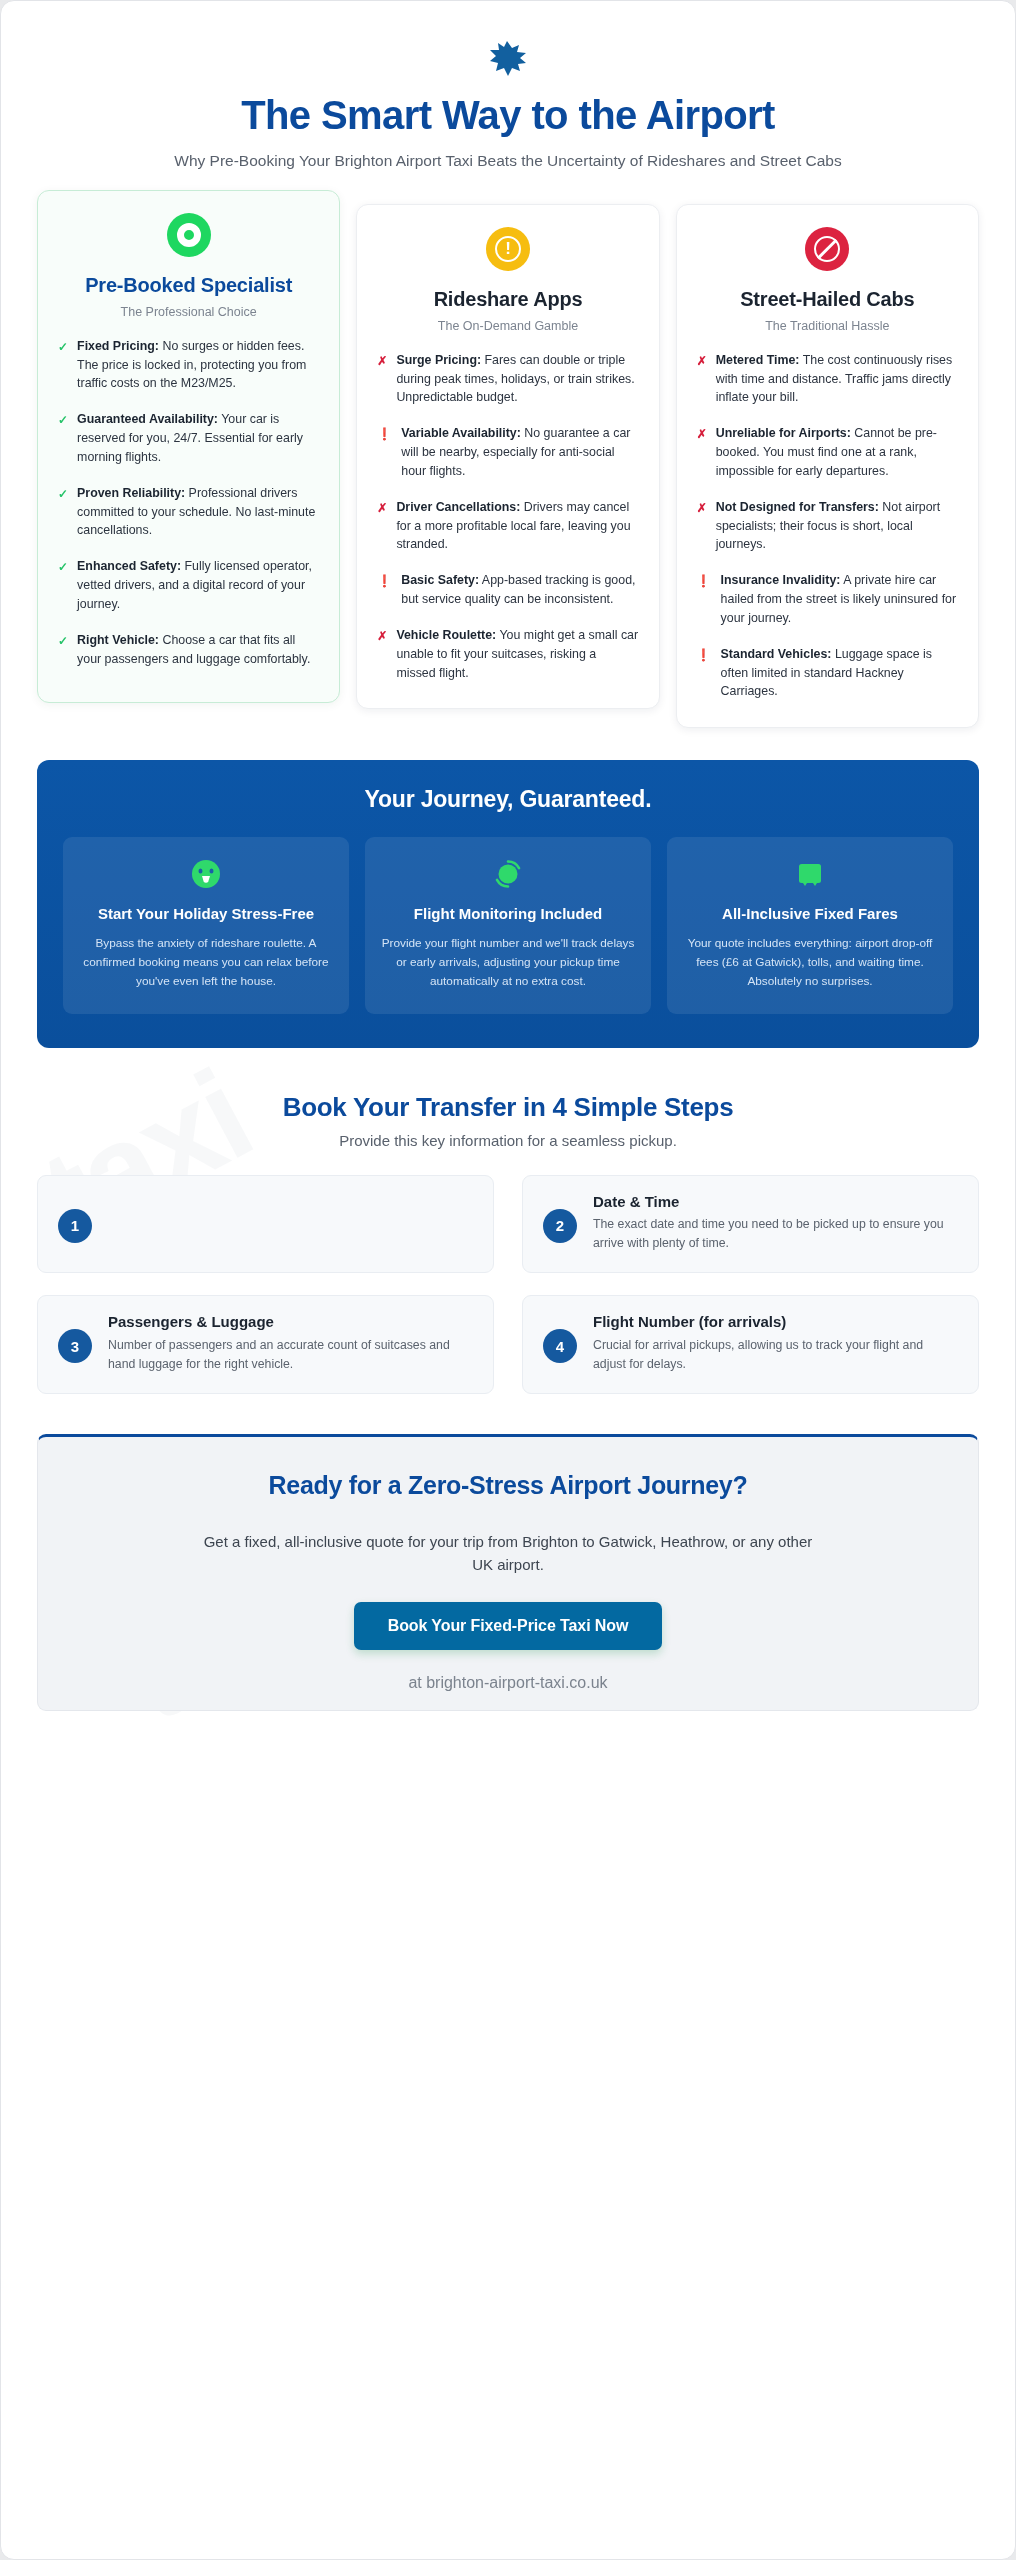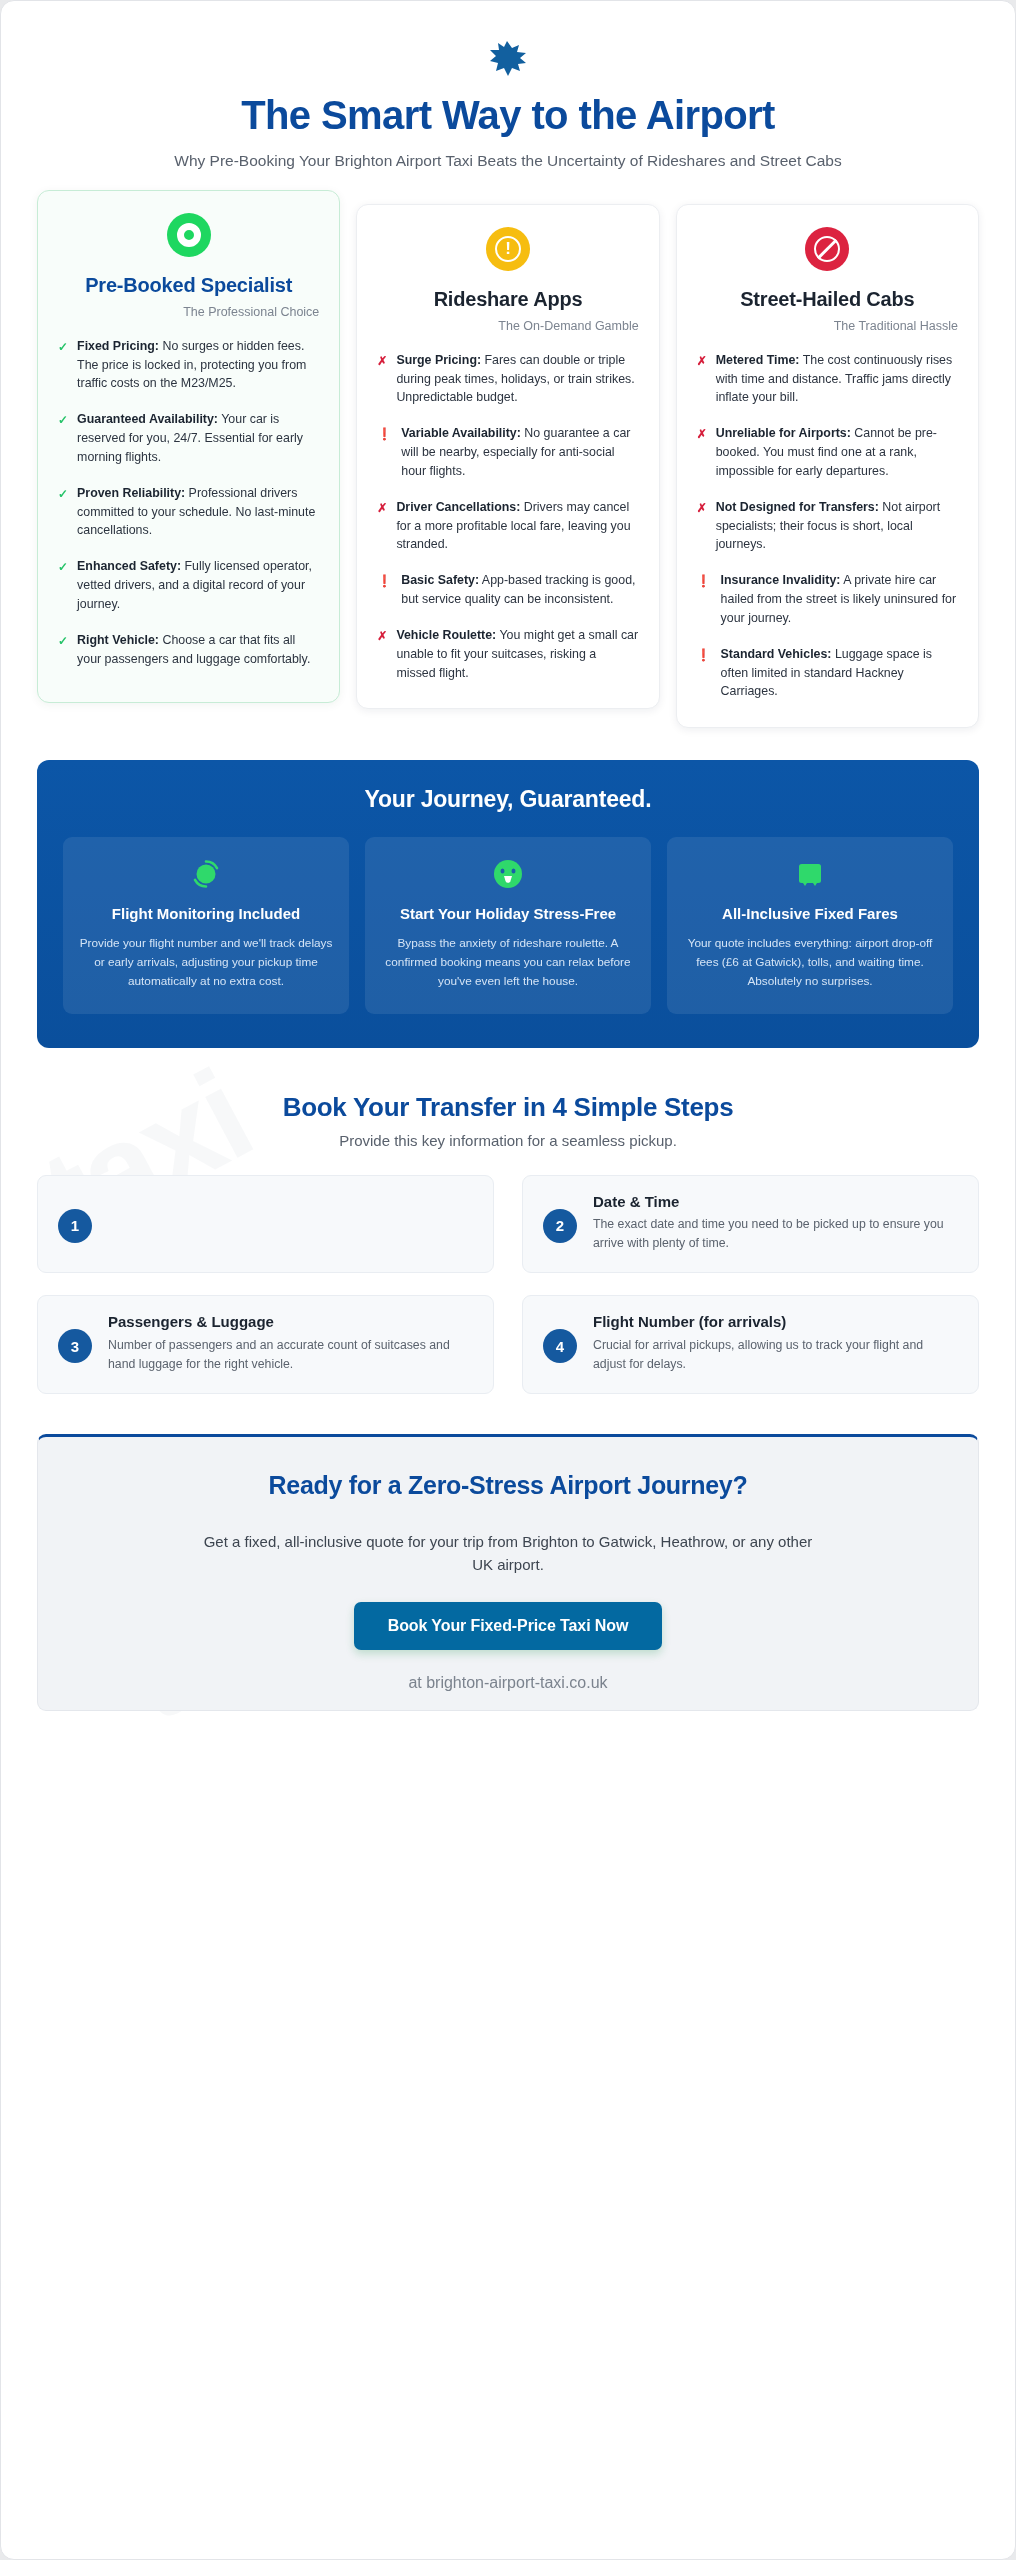--- a/index.html
+++ b/index.html
@@ -120,7 +120,7 @@
   }
   .ccard.winner h3 { color: #0b4a9c; }
   .ccard .tag {
-    text-align: right;
+    text-align: center;
     font-size: 12.5px;
     color: #7c8490;
     margin-top: 7px;

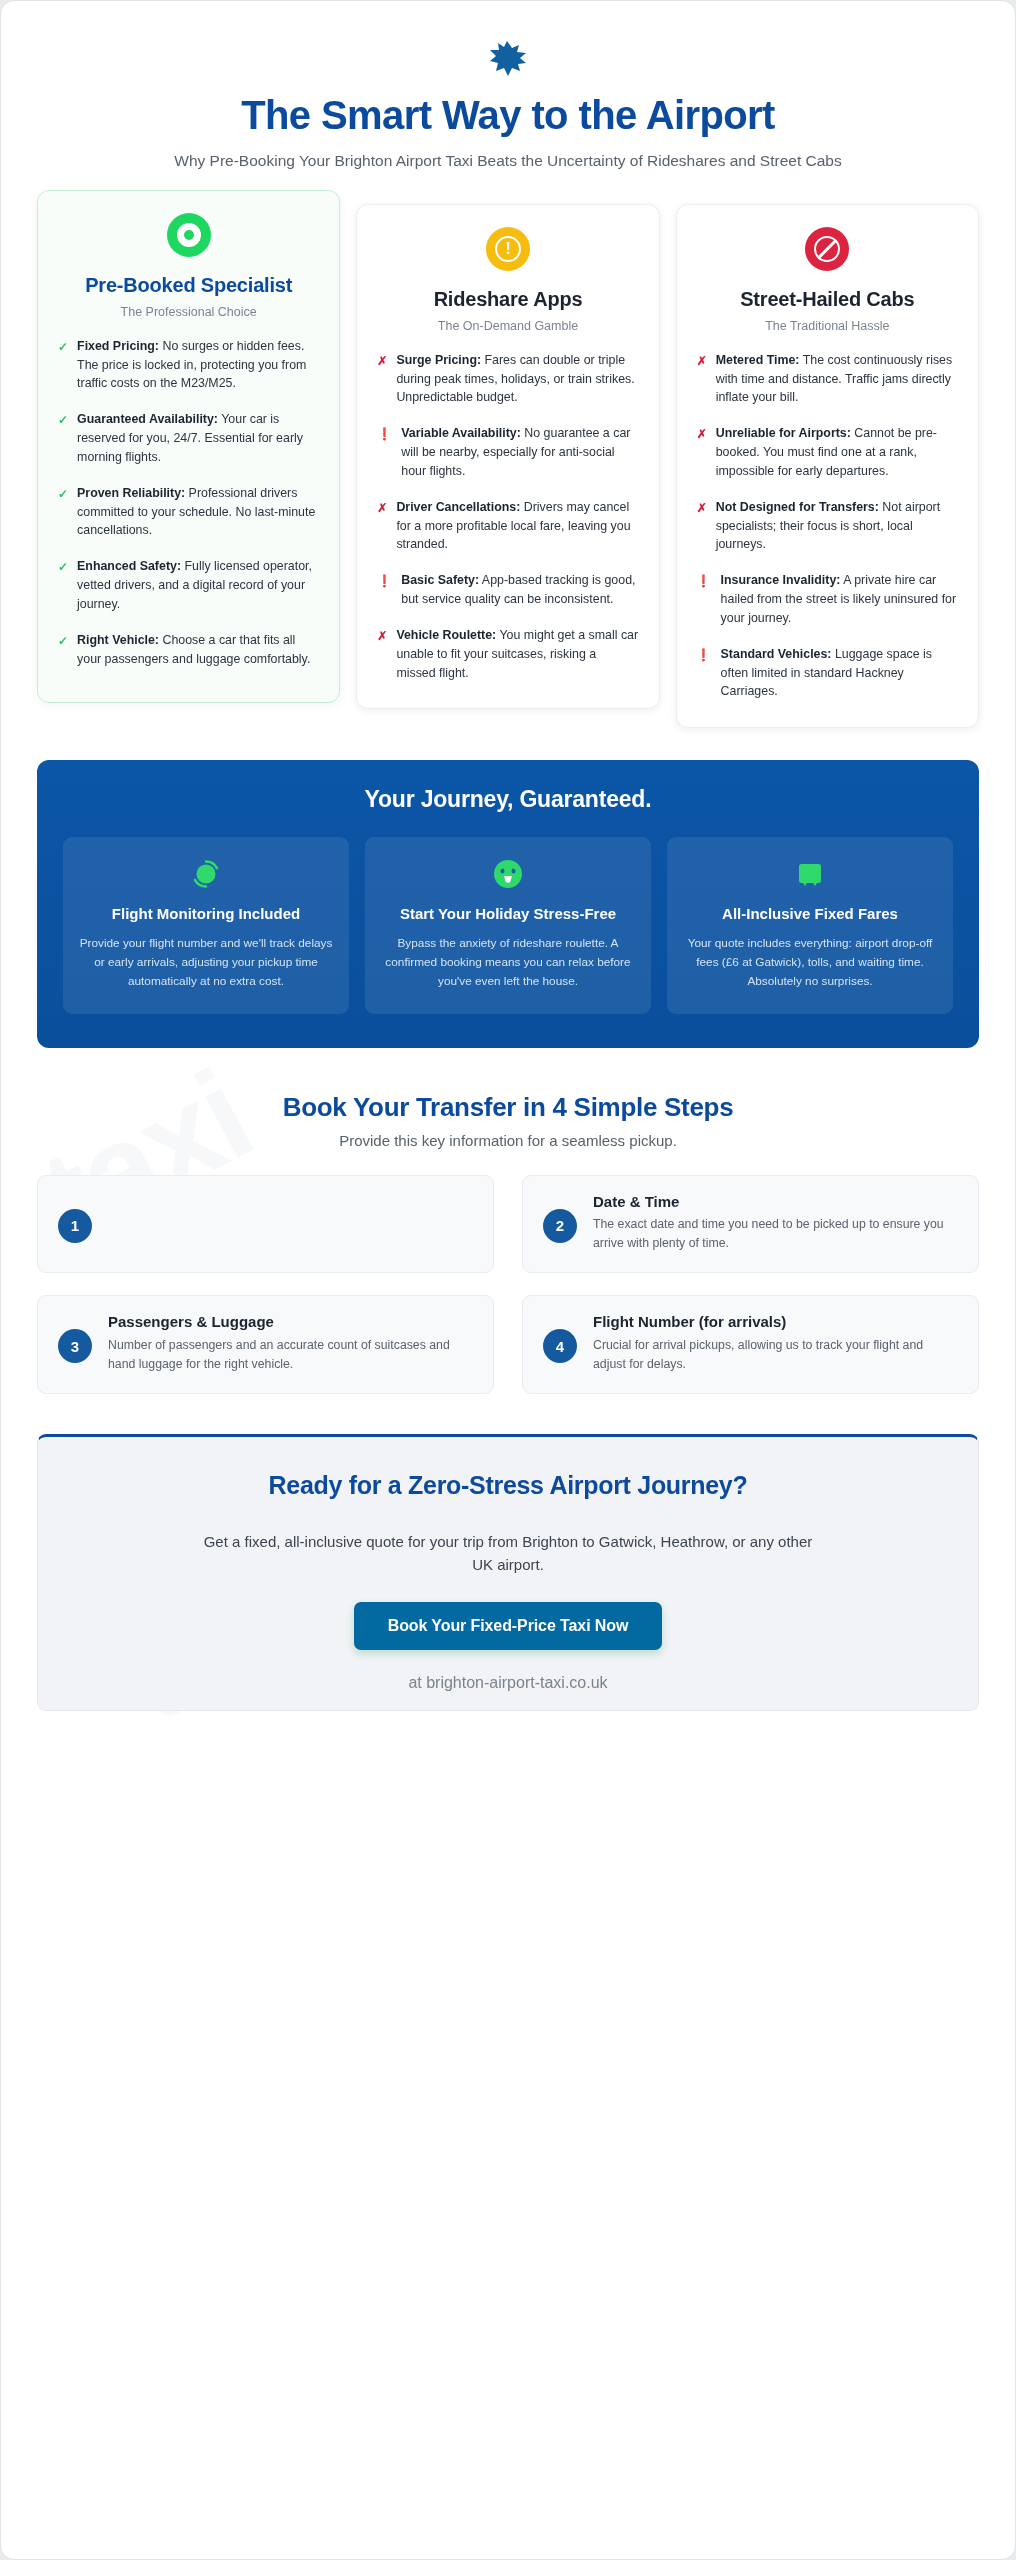--- a/index.html
+++ b/index.html
@@ -347,18 +347,6 @@
         <div class="gcard">
           <div class="gicon">
             <svg width="30" height="30" viewBox="0 0 30 30">
-              <circle cx="15" cy="15" r="9.5" fill="#2fd96b"></circle>
-              <path d="M15 2.5 a12.5 12.5 0 0 1 11 6.6" stroke="#2fd96b" stroke-width="2.6" fill="none" stroke-linecap="round"></path>
-              <path d="M15 27.5 a12.5 12.5 0 0 1 -11 -6.6" stroke="#2fd96b" stroke-width="2.6" fill="none" stroke-linecap="round"></path>
-            </svg>
-          </div>
-          <h4>Flight Monitoring Included</h4>
-          <p>Provide your flight number and we'll track delays or early arrivals, adjusting your pickup time automatically at no extra cost.</p>
-        </div>
-
-        <div class="gcard">
-          <div class="gicon">
-            <svg width="30" height="30" viewBox="0 0 30 30">
               <circle cx="15" cy="15" r="14" fill="#2fd96b"></circle>
               <ellipse cx="9.5" cy="12" rx="2" ry="2.6" fill="#1a5fa8"></ellipse>
               <ellipse cx="20.5" cy="12" rx="2" ry="2.6" fill="#1a5fa8"></ellipse>
@@ -367,6 +355,18 @@
           </div>
           <h4>Start Your Holiday Stress-Free</h4>
           <p>Bypass the anxiety of rideshare roulette. A confirmed booking means you can relax before you've even left the house.</p>
+        </div>
+
+        <div class="gcard">
+          <div class="gicon">
+            <svg width="30" height="30" viewBox="0 0 30 30">
+              <circle cx="15" cy="15" r="9.5" fill="#2fd96b"></circle>
+              <path d="M15 2.5 a12.5 12.5 0 0 1 11 6.6" stroke="#2fd96b" stroke-width="2.6" fill="none" stroke-linecap="round"></path>
+              <path d="M15 27.5 a12.5 12.5 0 0 1 -11 -6.6" stroke="#2fd96b" stroke-width="2.6" fill="none" stroke-linecap="round"></path>
+            </svg>
+          </div>
+          <h4>Flight Monitoring Included</h4>
+          <p>Provide your flight number and we'll track delays or early arrivals, adjusting your pickup time automatically at no extra cost.</p>
         </div>
 
         <div class="gcard">

